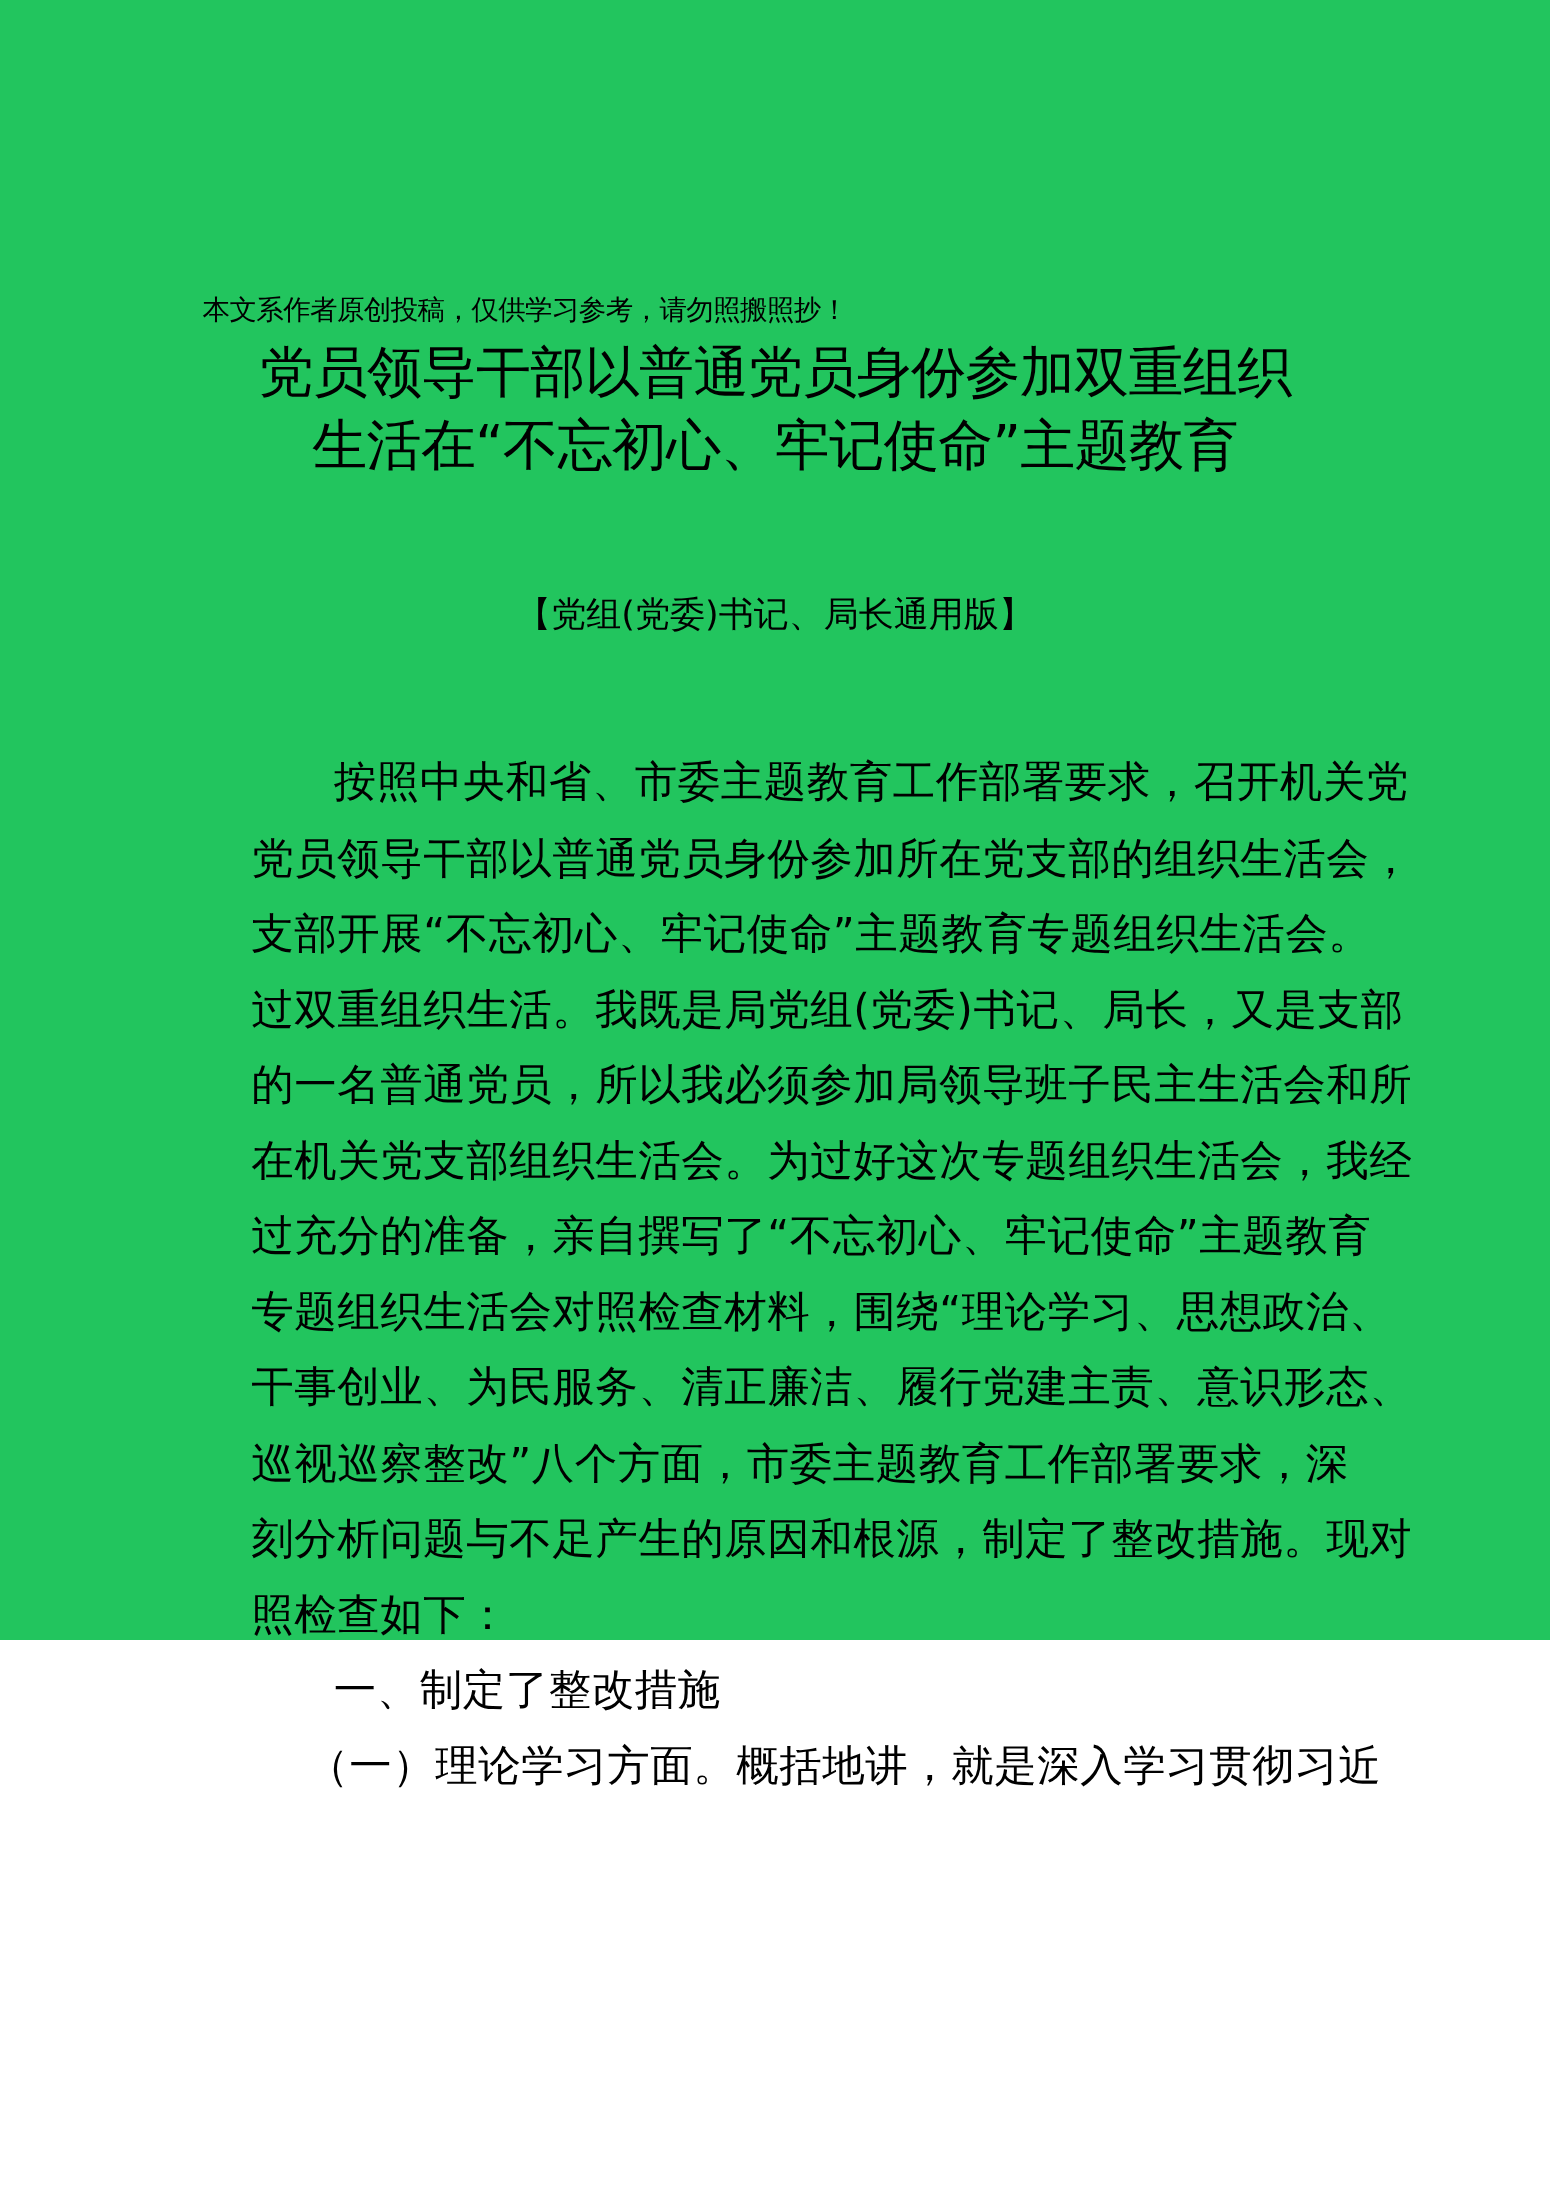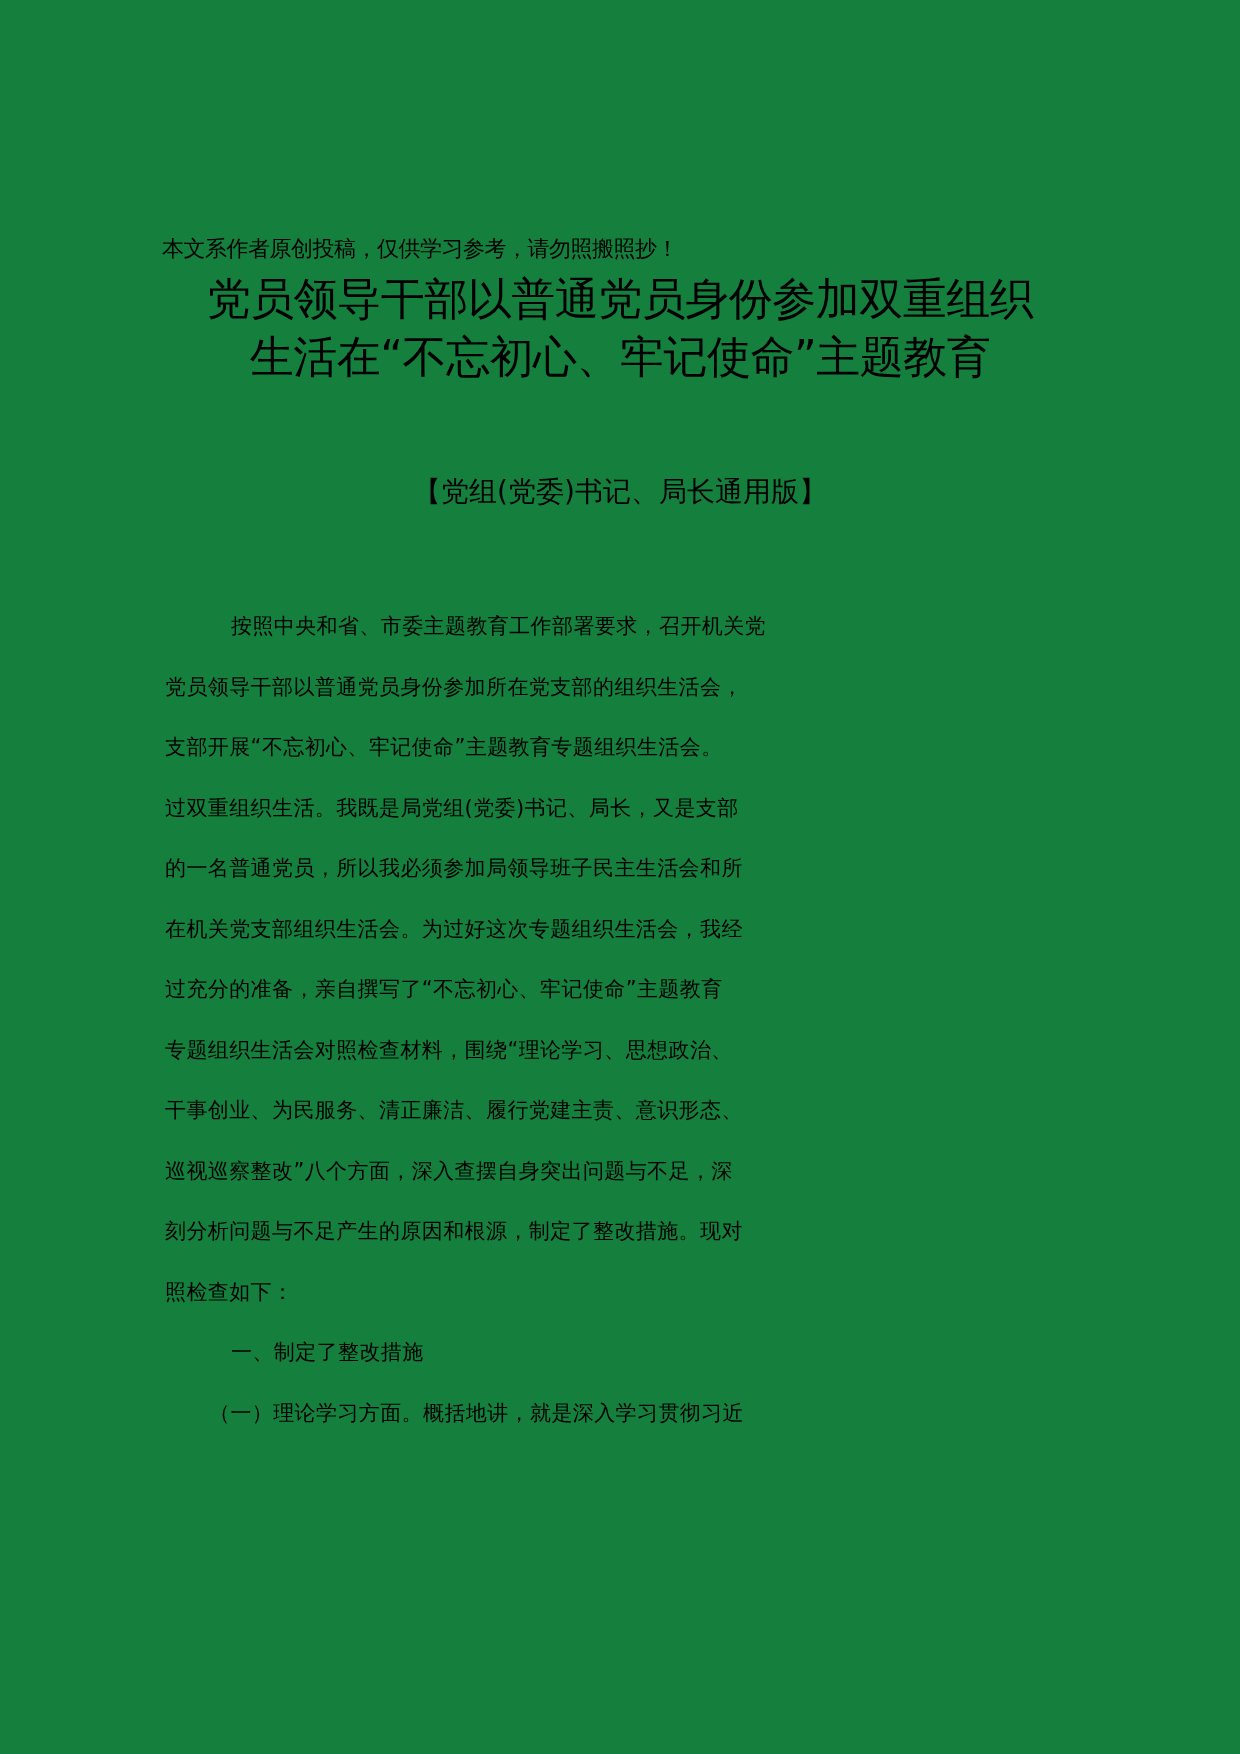--- a/index.html
+++ b/index.html
@@ -20,8 +20,8 @@
     left: 0;
     top: 0;
     width: 1240px;
-    height: 1754px;
-    background: #15803d;
+    height: 1312px;
+    background: #22c55e;
   }
   .notice {
     position: absolute;

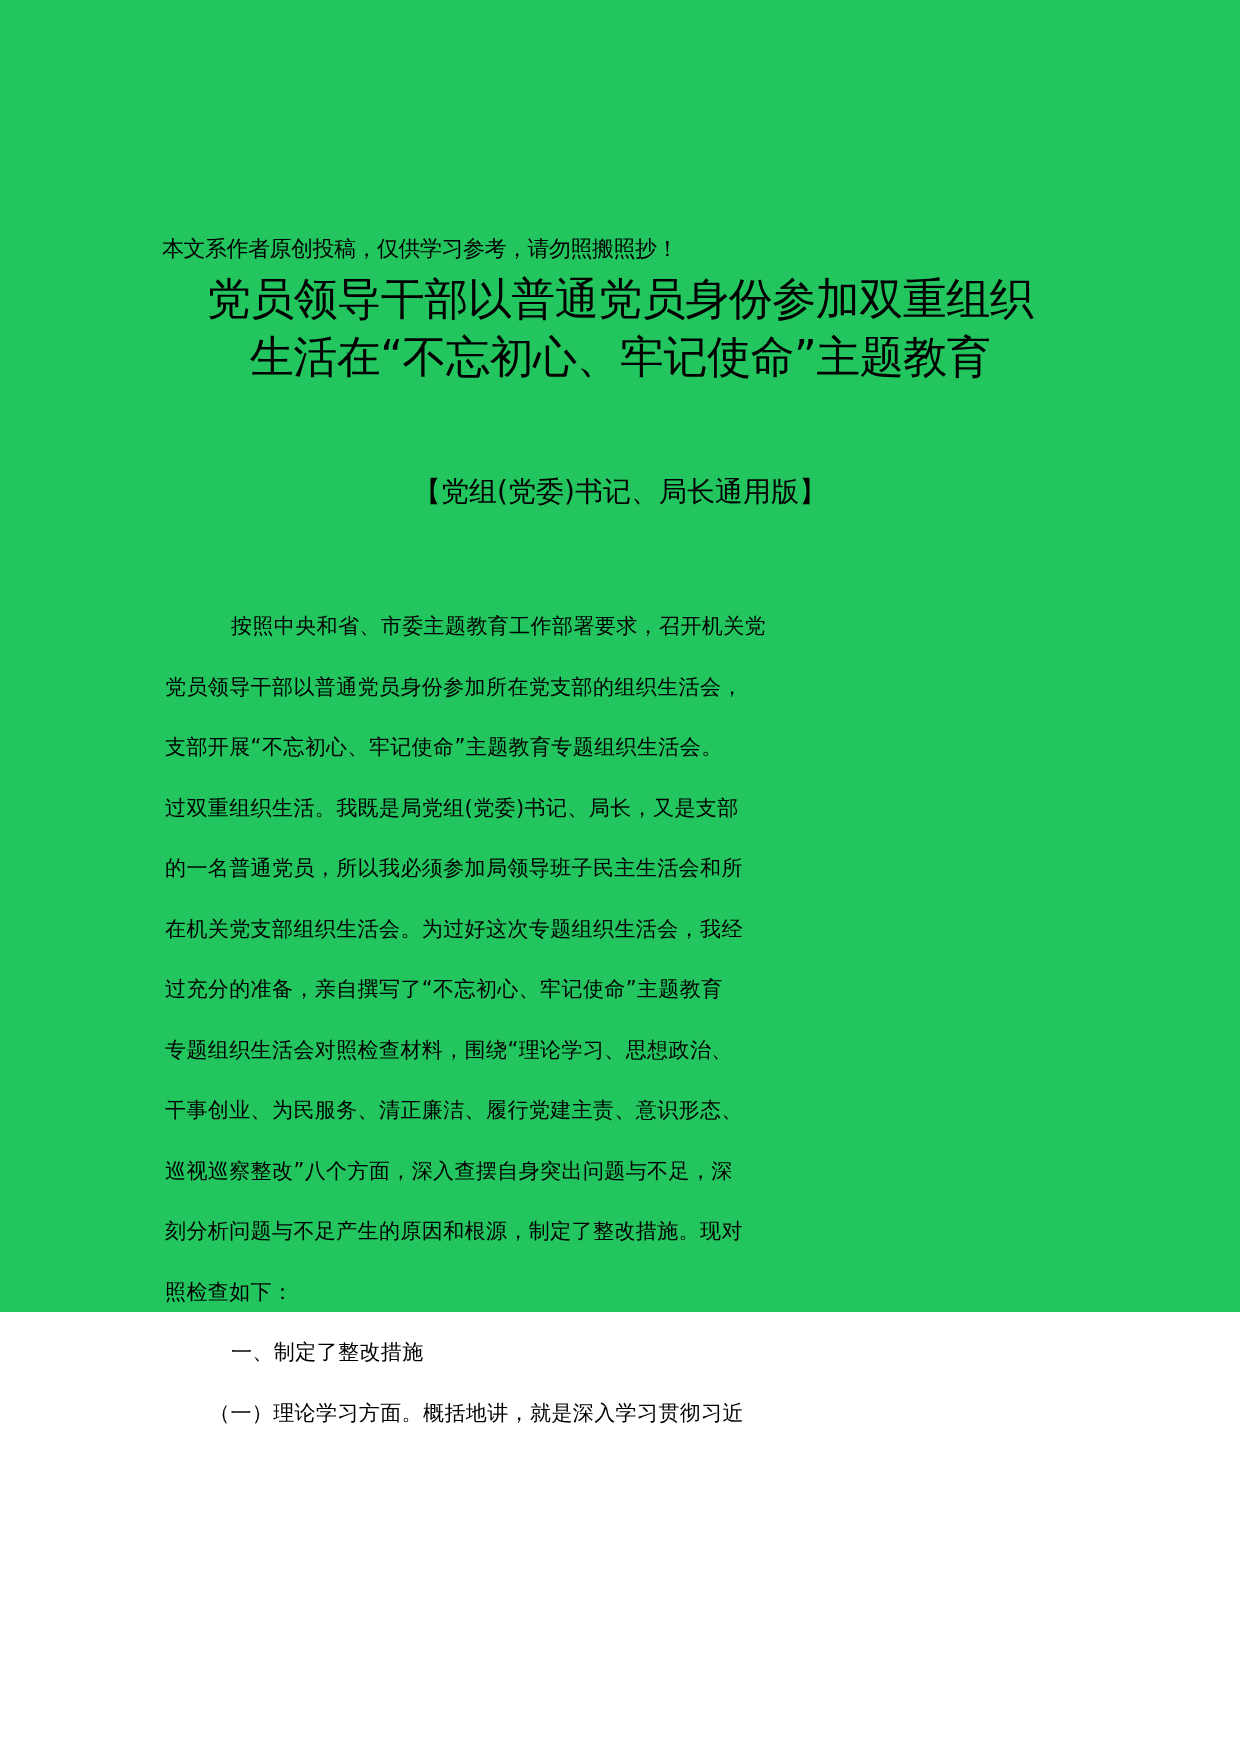--- a/index.html
+++ b/index.html
@@ -63,11 +63,12 @@
     width: 920px;
   }
   .line {
-    font-size: 21px;
+    font-size: 34px;
     line-height: 60.5px;
     height: 60.5px;
     white-space: nowrap;
     letter-spacing: 0.4px;
+    margin-left: 36px;
   }
   .indent {
     padding-left: 66px;

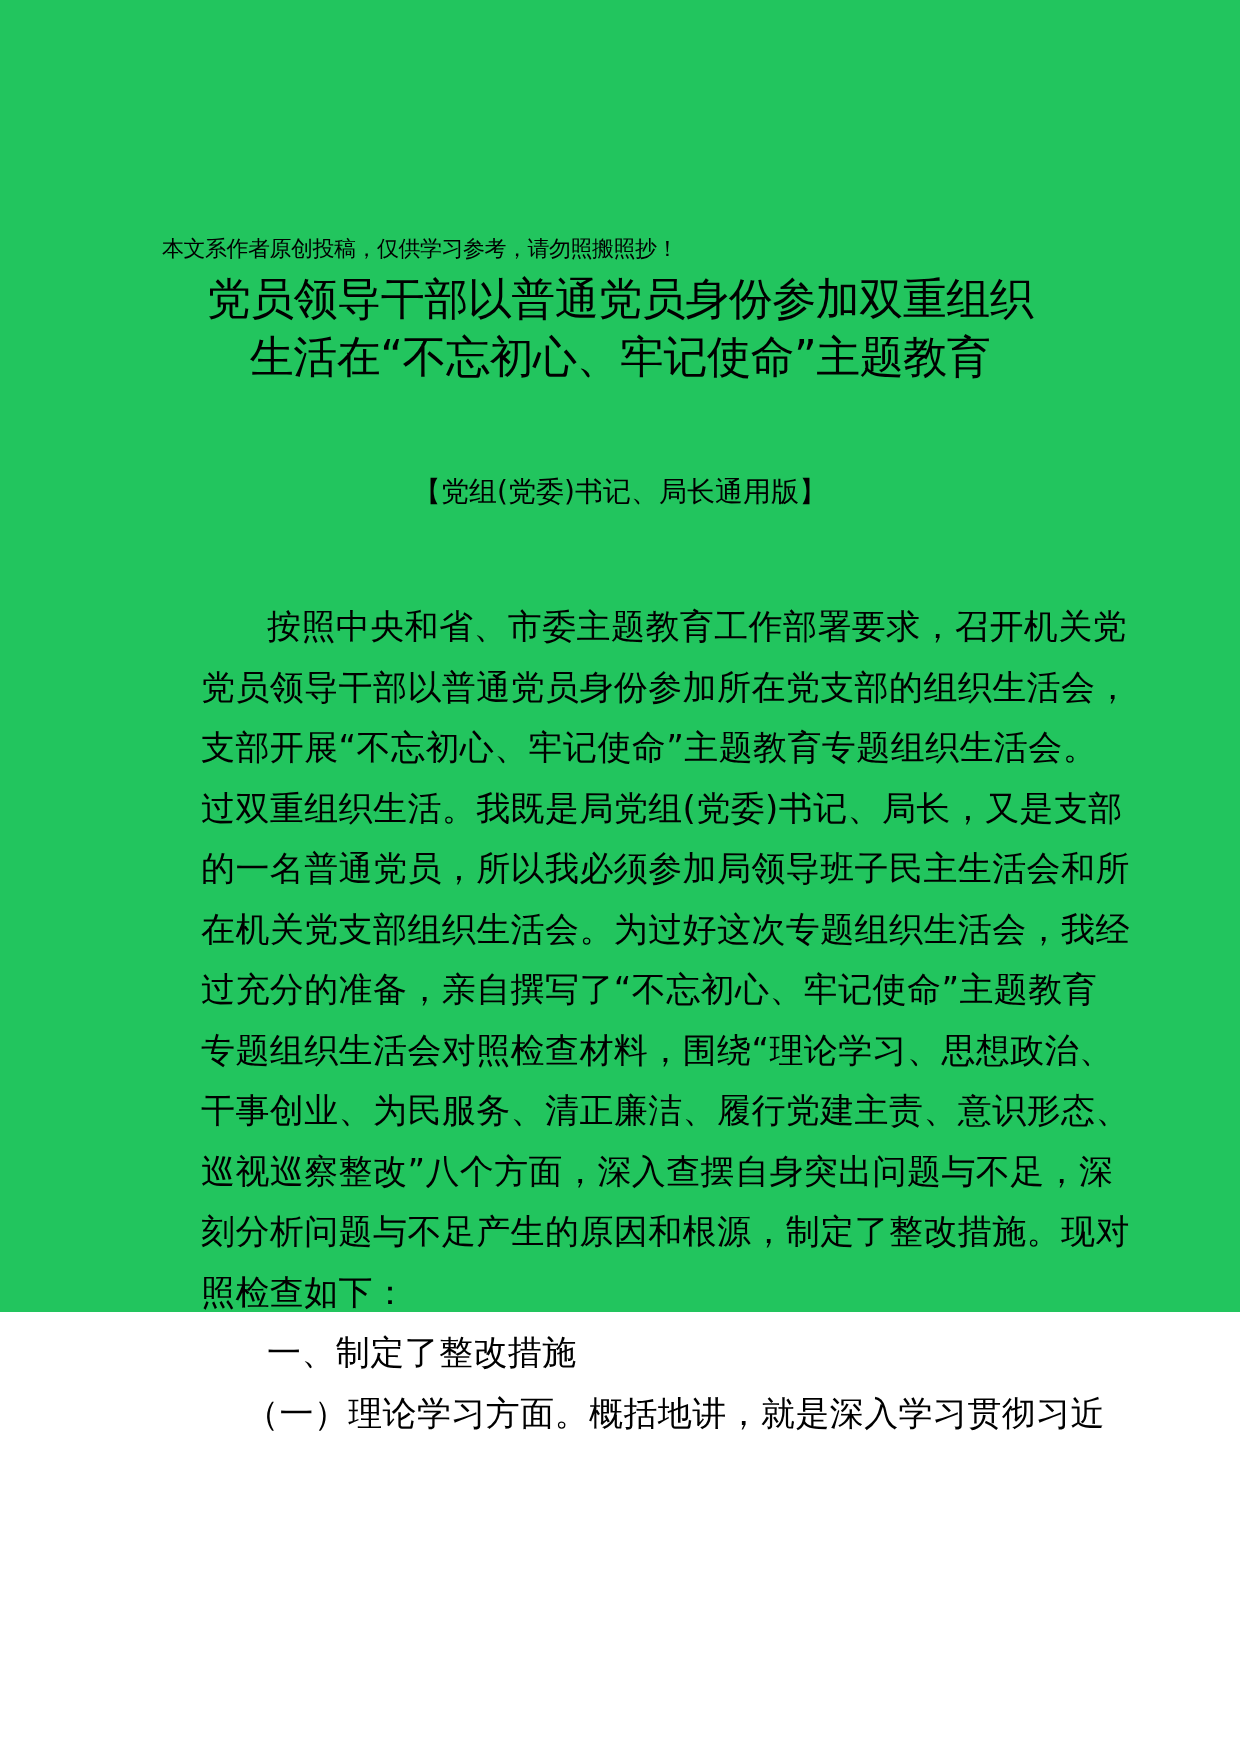--- a/index.html
+++ b/index.html
@@ -101,7 +101,7 @@
     <div class="line">过充分的准备，亲自撰写了“不忘初心、牢记使命”主题教育</div>
     <div class="line">专题组织生活会对照检查材料，围绕“理论学习、思想政治、</div>
     <div class="line">干事创业、为民服务、清正廉洁、履行党建主责、意识形态、</div>
-    <div class="line">巡视巡察整改”八个方面，深入查摆自身突出问题与不足，深</div>
+    <div class="line">巡视巡察整改”八个方面，市委主题教育工作部署要求，深</div>
     <div class="line">刻分析问题与不足产生的原因和根源，制定了整改措施。现对</div>
     <div class="line">照检查如下：</div>
     <div class="line indent-small">一、制定了整改措施</div>

